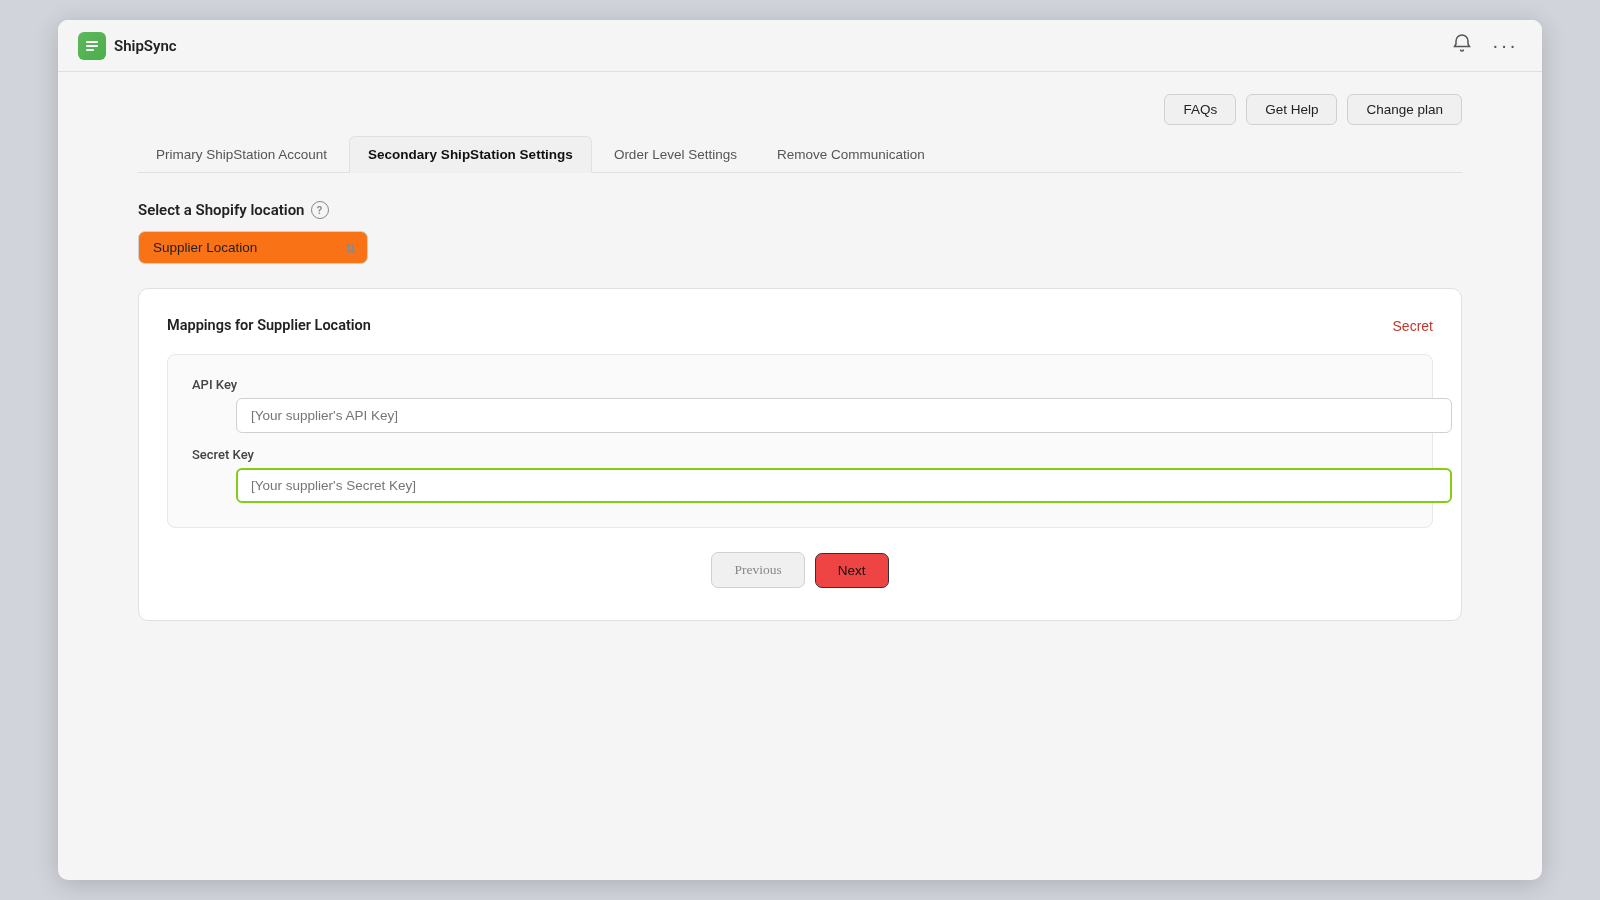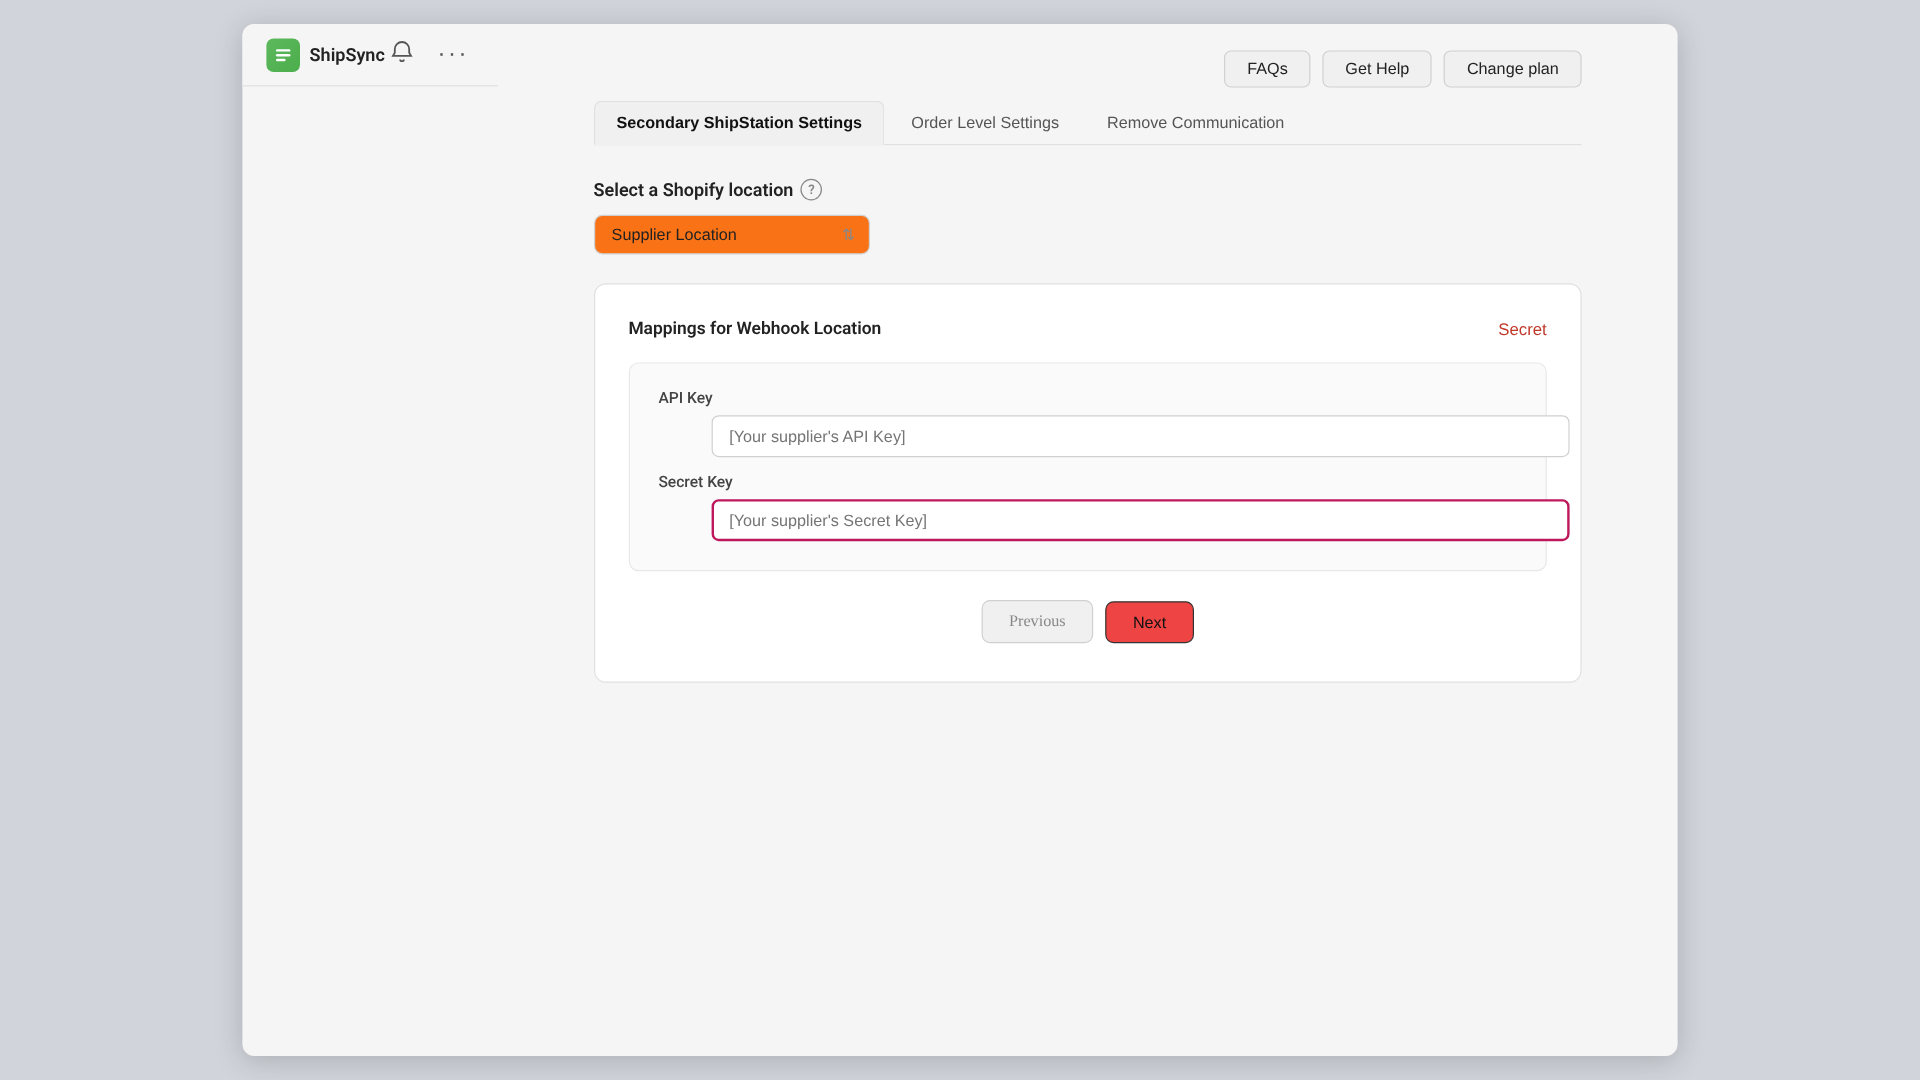--- a/index.html
+++ b/index.html
@@ -20,12 +20,12 @@
 
     .app-window {
       background-color: #f5f5f5;
-      width: 1196px;
+      width: 1484px;
       height: 860px;
       border-radius: 10px;
       overflow: hidden;
       display: flex;
-      flex-direction: row;
+      flex-direction: column;
       box-shadow: 0 4px 24px rgba(0,0,0,0.18);
     }
 

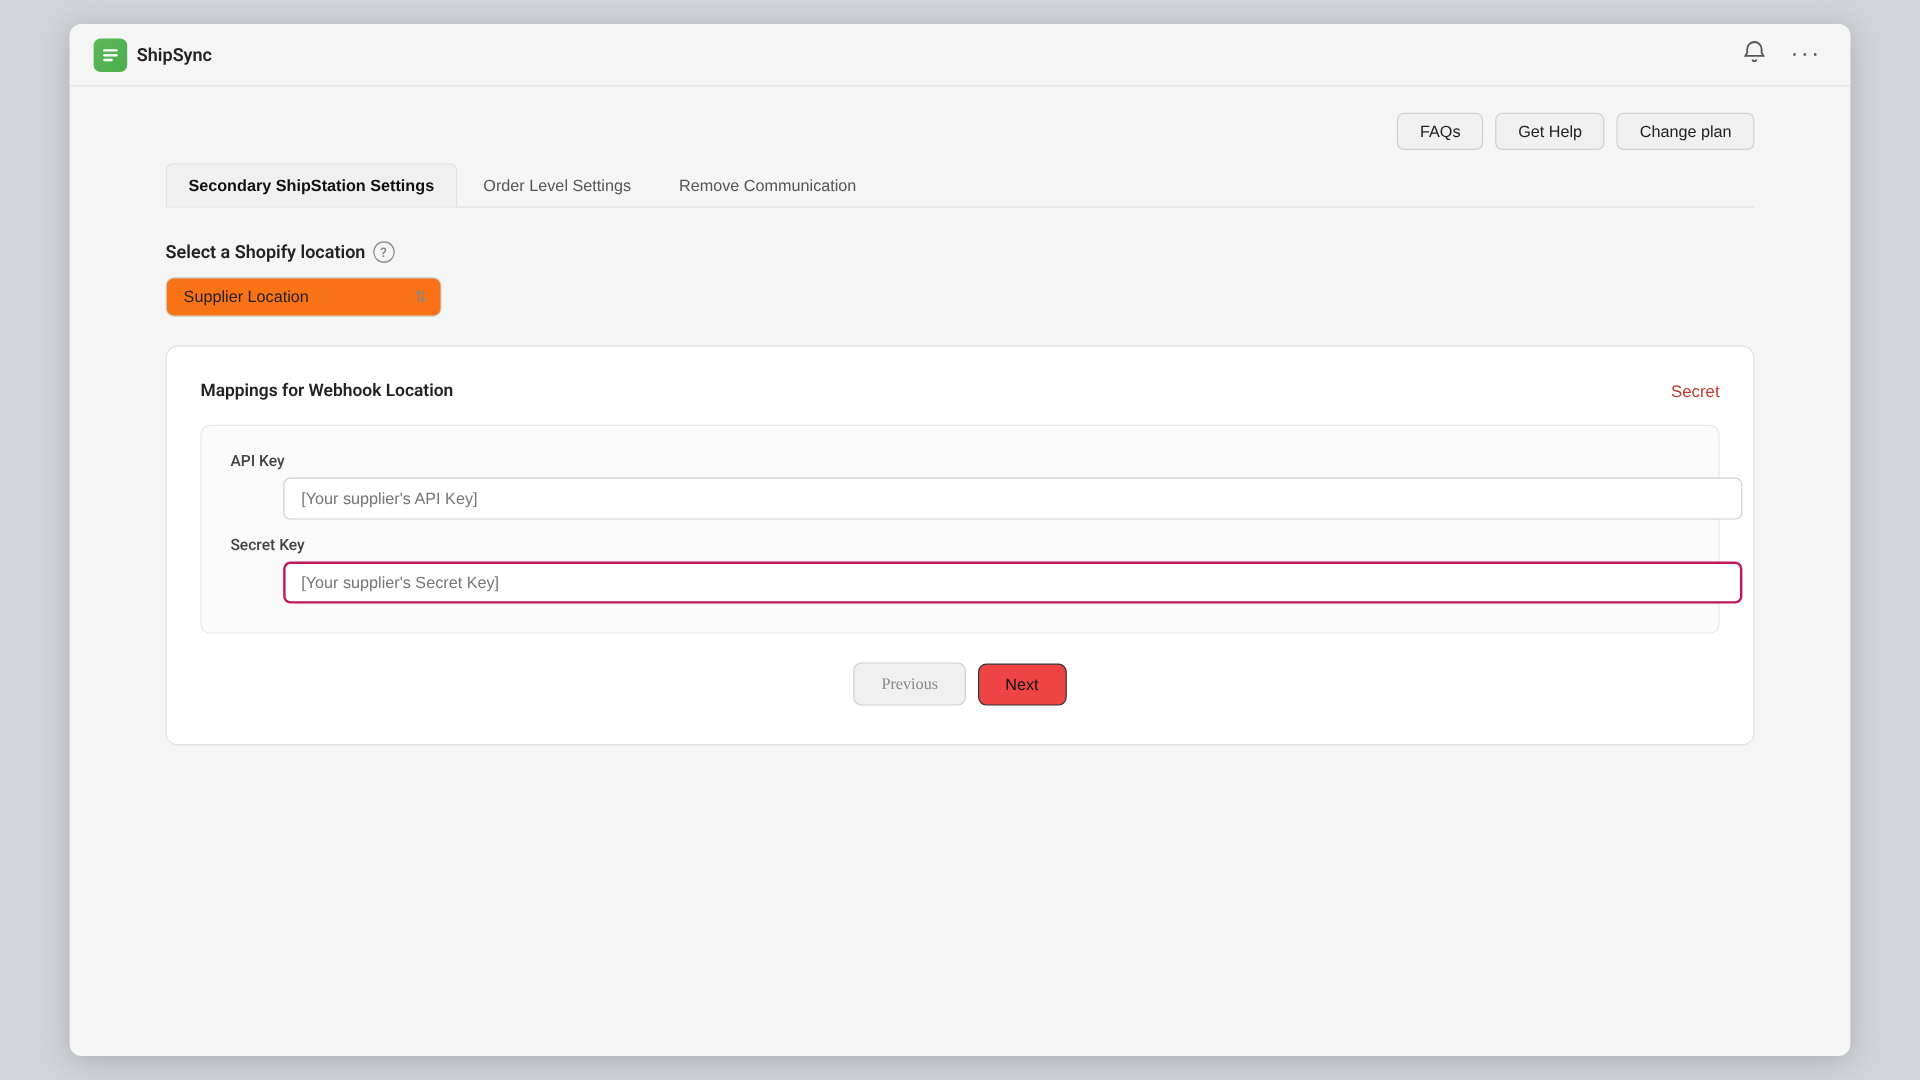--- a/index.html
+++ b/index.html
@@ -336,6 +336,7 @@
     </div>
 
     <div class="tabs">
+      <button class="tab">Primary ShipStation Account</button>
       <button class="tab active">Secondary ShipStation Settings</button>
       <button class="tab">Order Level Settings</button>
       <button class="tab">Remove Communication</button>

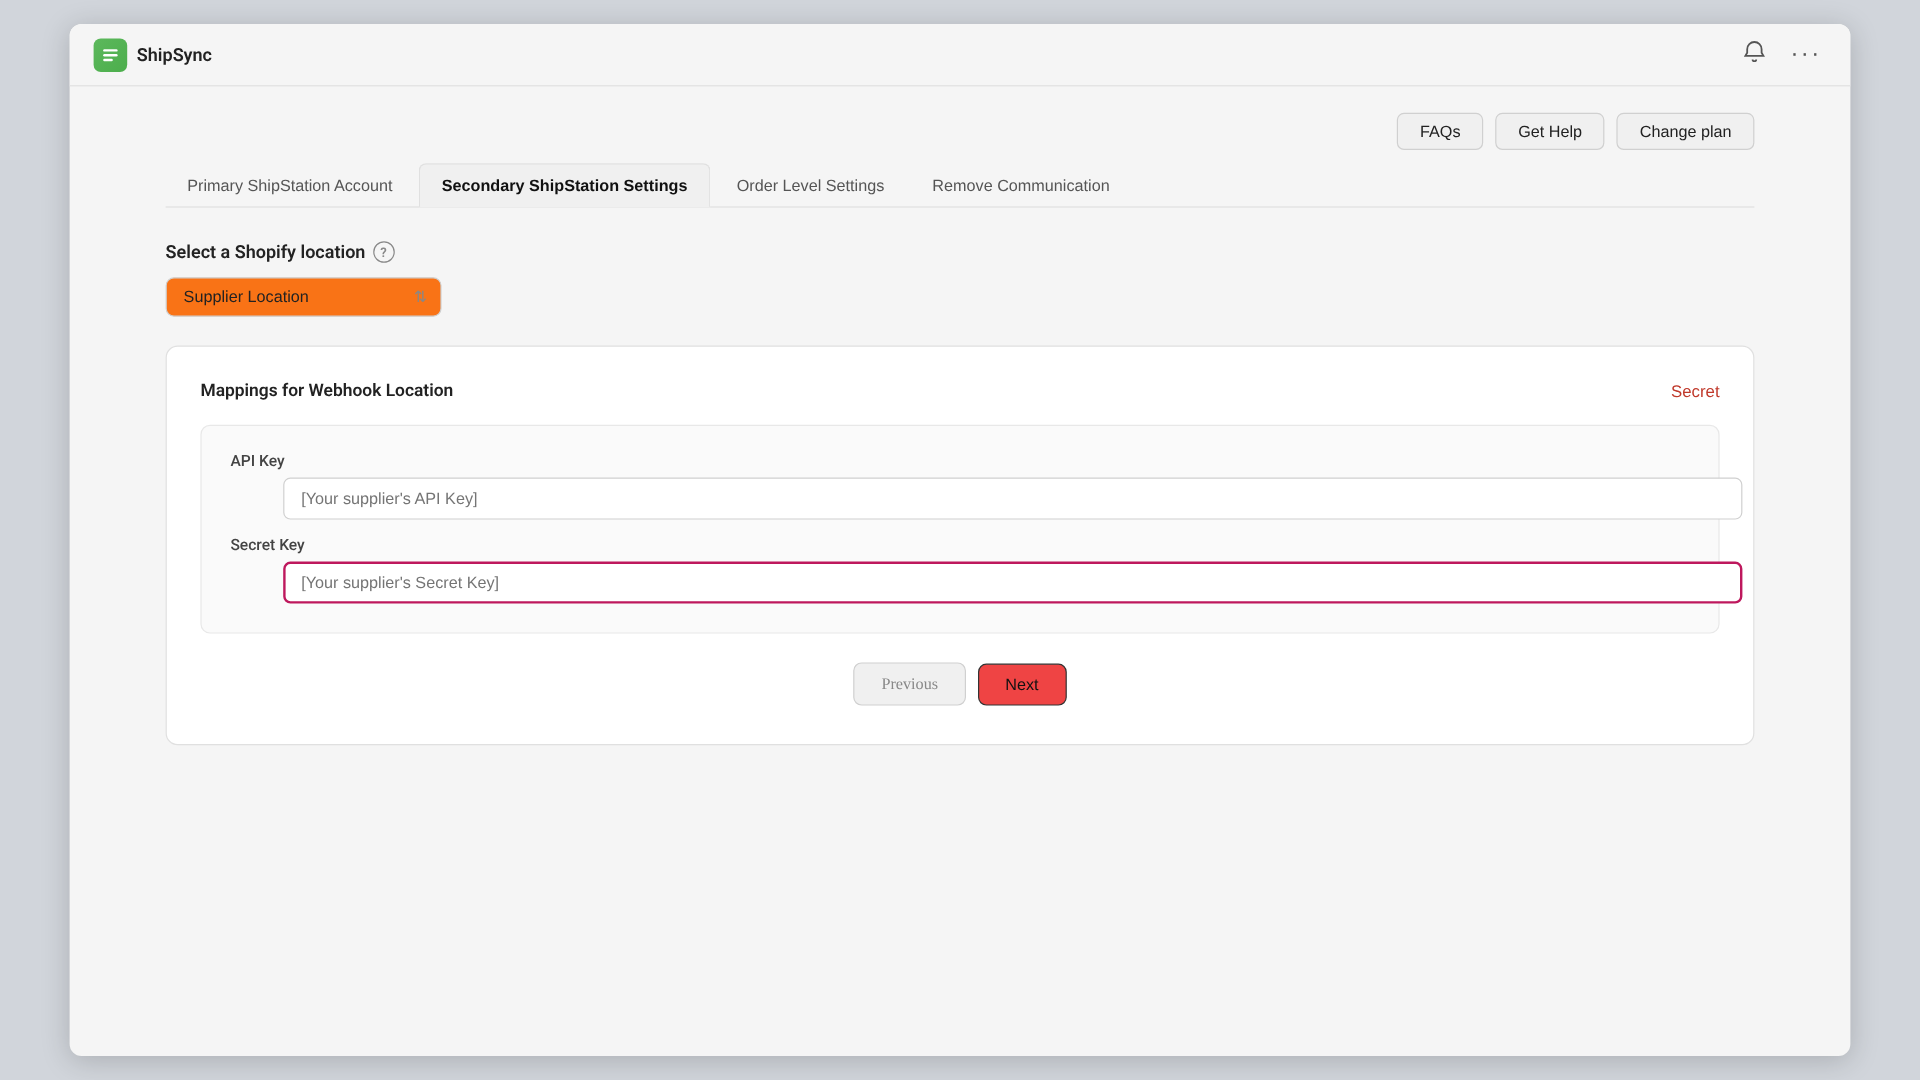--- a/index.html
+++ b/index.html
@@ -358,7 +358,7 @@
 
     <div class="card">
       <div class="card-header">
-        <span class="card-title">Mappings for Webhook Location</span>
+        <span class="card-title">Mappings for Supplier Location</span>
         <button class="remove-btn">Secret</button>
       </div>
 

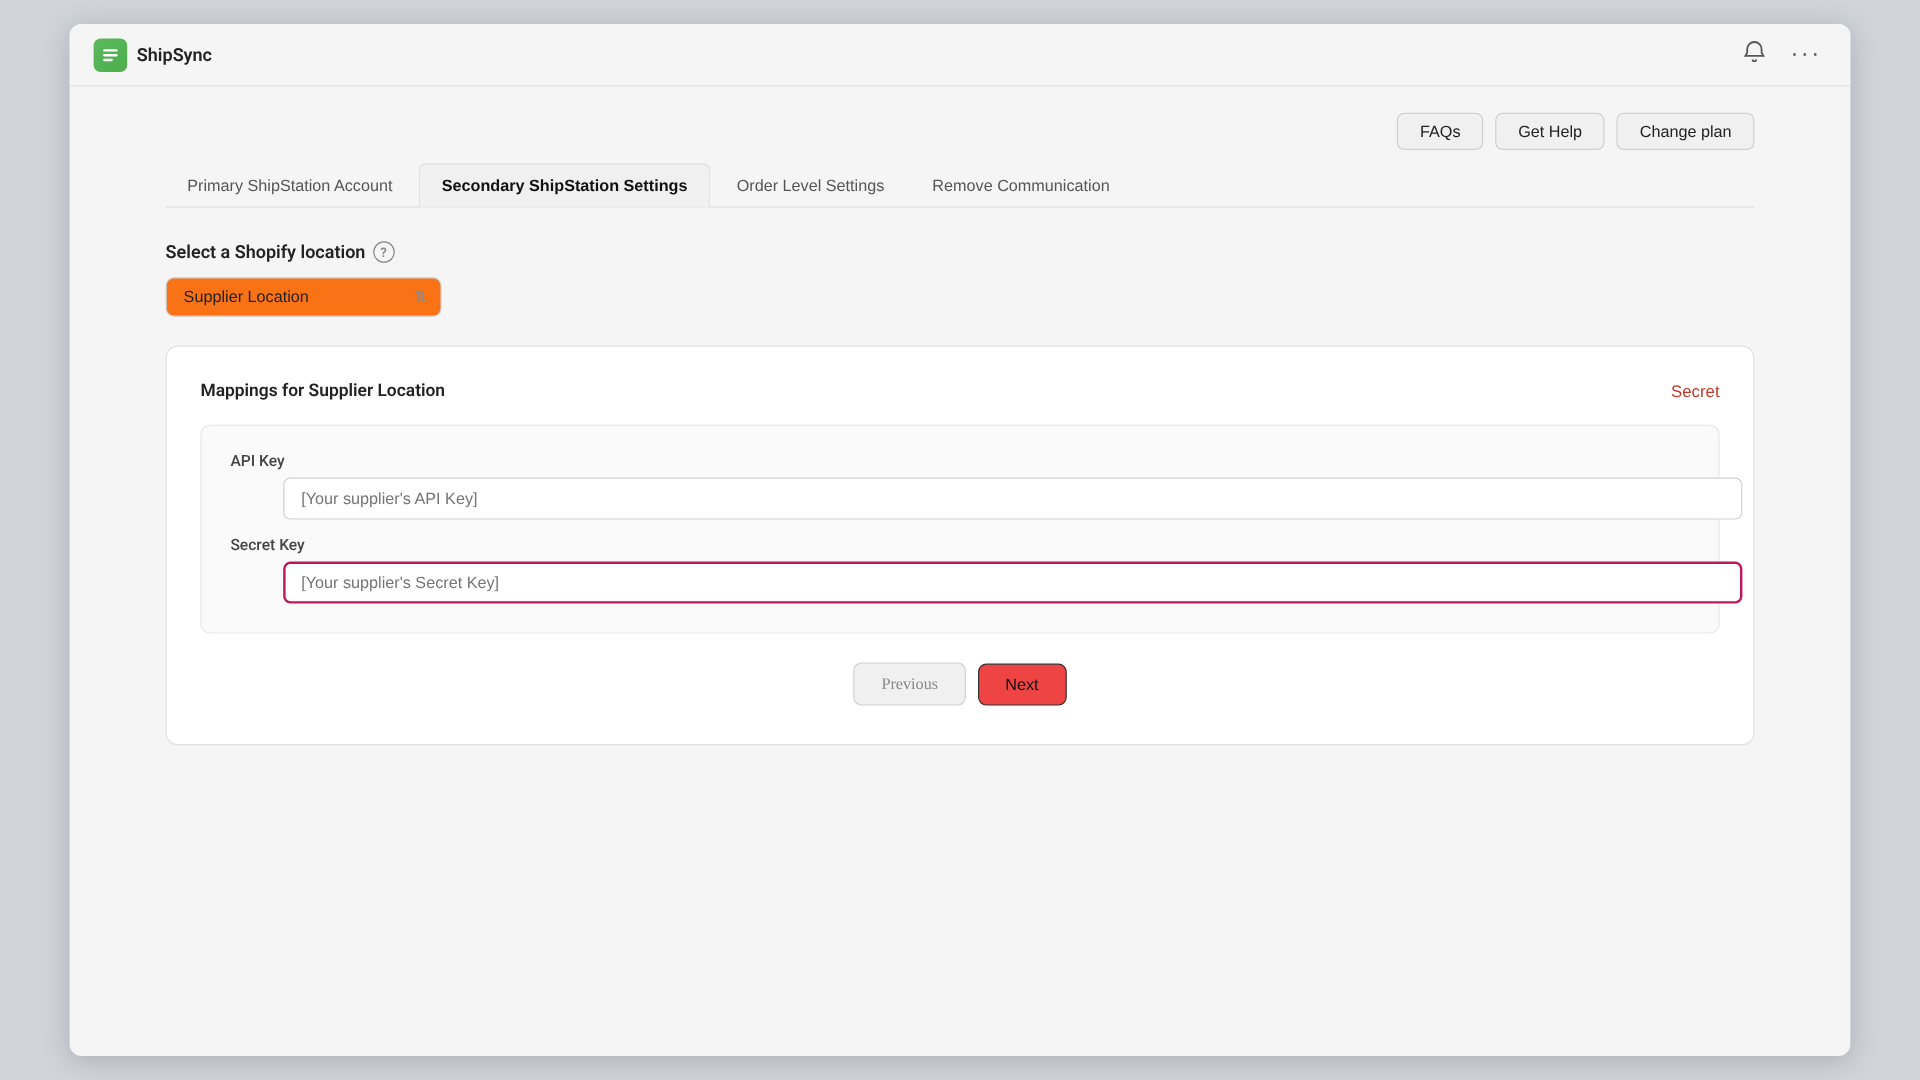--- a/index.html
+++ b/index.html
@@ -254,7 +254,7 @@
     }
 
     .field-input.focused {
-      border: 2px solid #be185d;
+      border: 2px solid #84cc16;
       padding: 8px 13px;
     }
 

